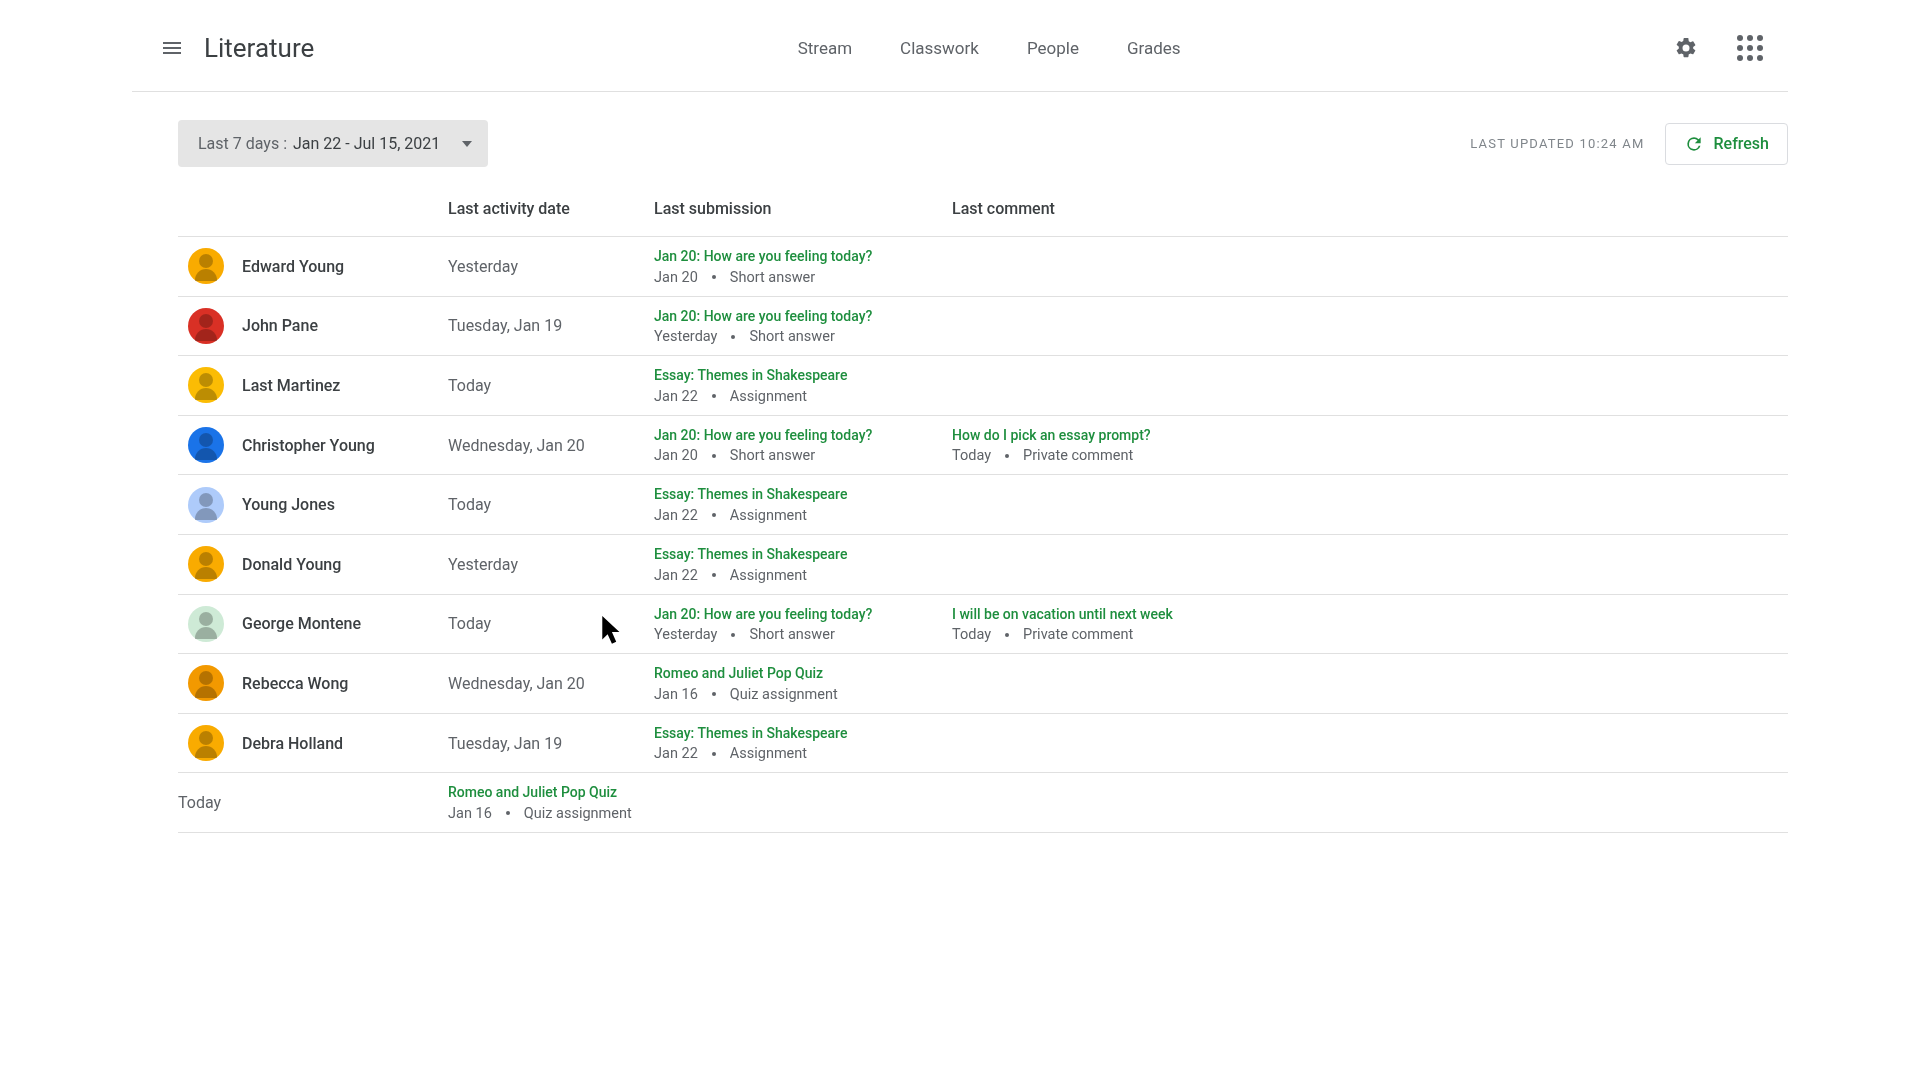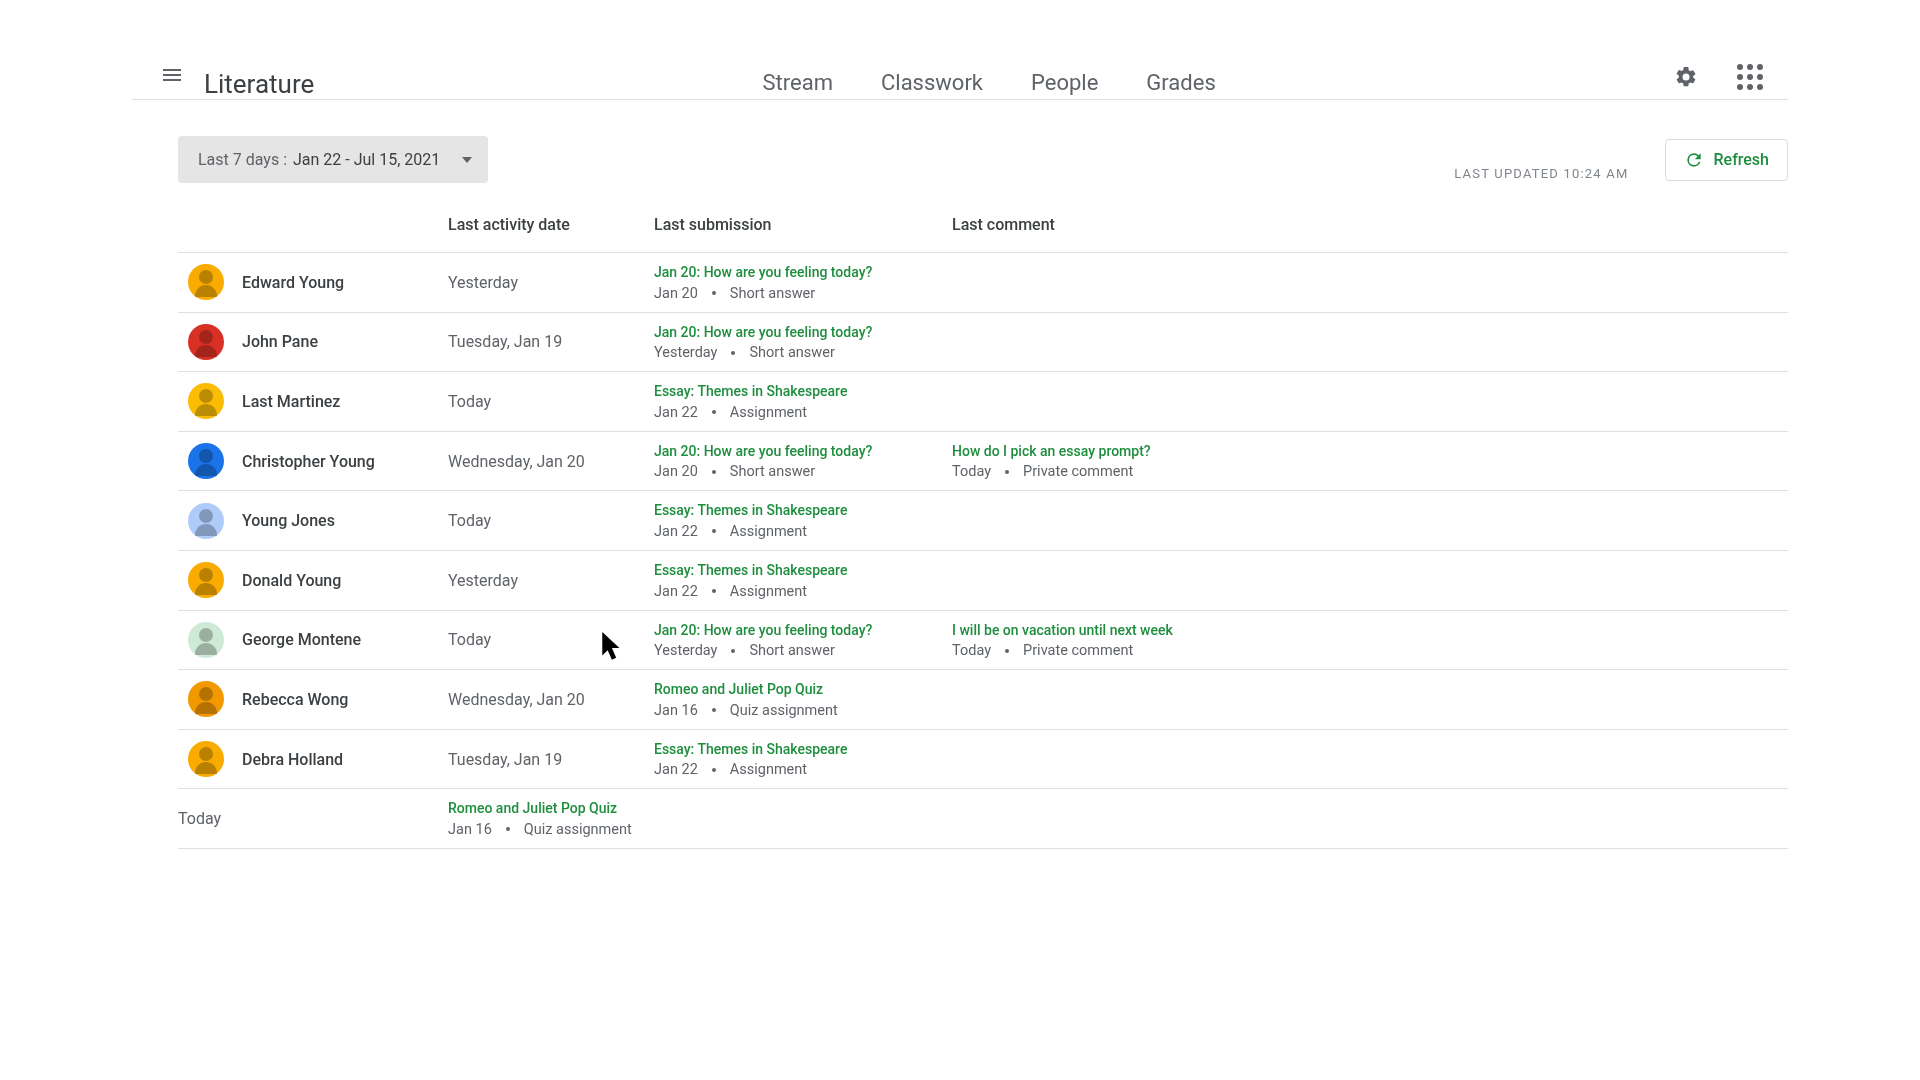--- a/index.html
+++ b/index.html
@@ -13,11 +13,11 @@
   }
   .header {
     display: flex;
-    align-items: flex-end;
+    align-items: center;
     height: 88px;
     padding: 0 16px;
     border-bottom: 1px solid #e0e0e0;
-    margin: 12px 132px;
+    margin: 4px 132px;
   }
   .menu-icon {
     width: 48px; height: 48px;

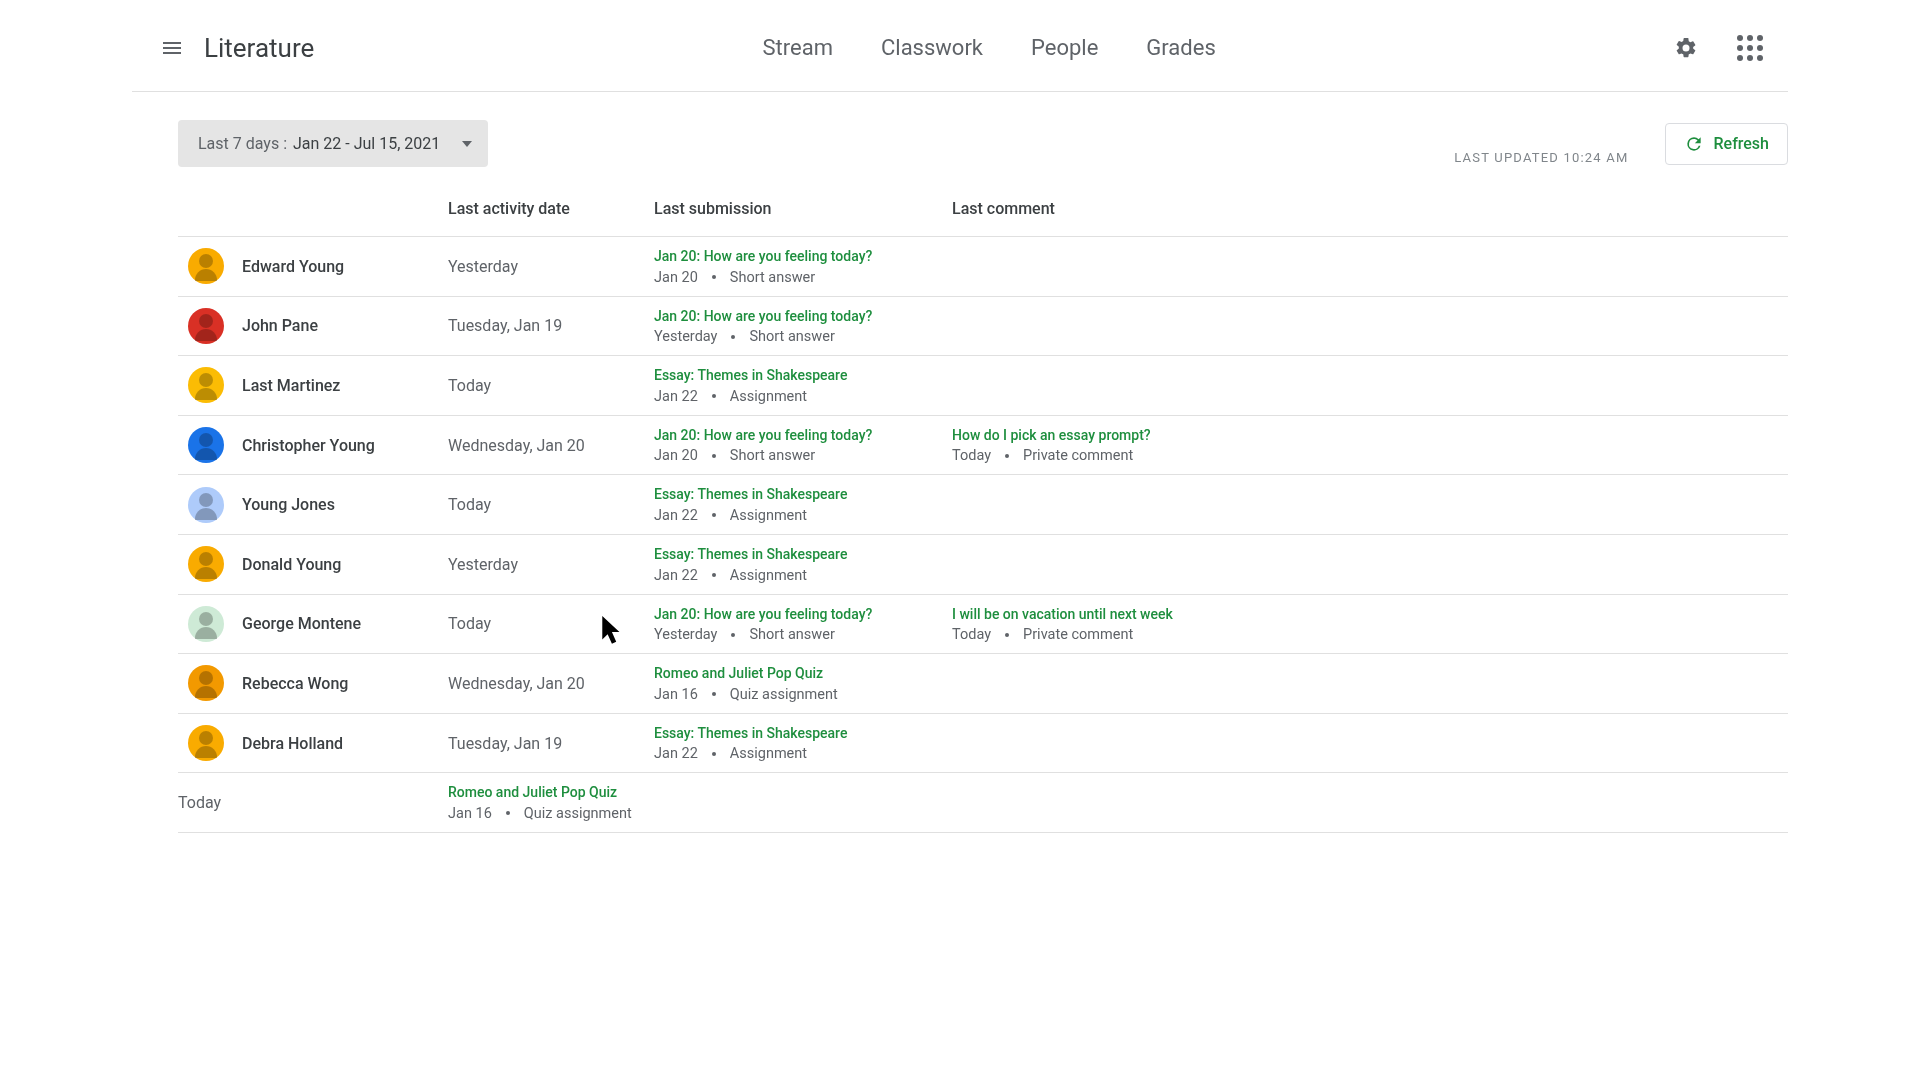--- a/index.html
+++ b/index.html
@@ -38,7 +38,7 @@
     margin: 0 auto;
   }
   .tab {
-    font-size: 22px;
+    font-size: 17px;
     color: #5f6368;
     cursor:pointer;
     padding: 4px 0;

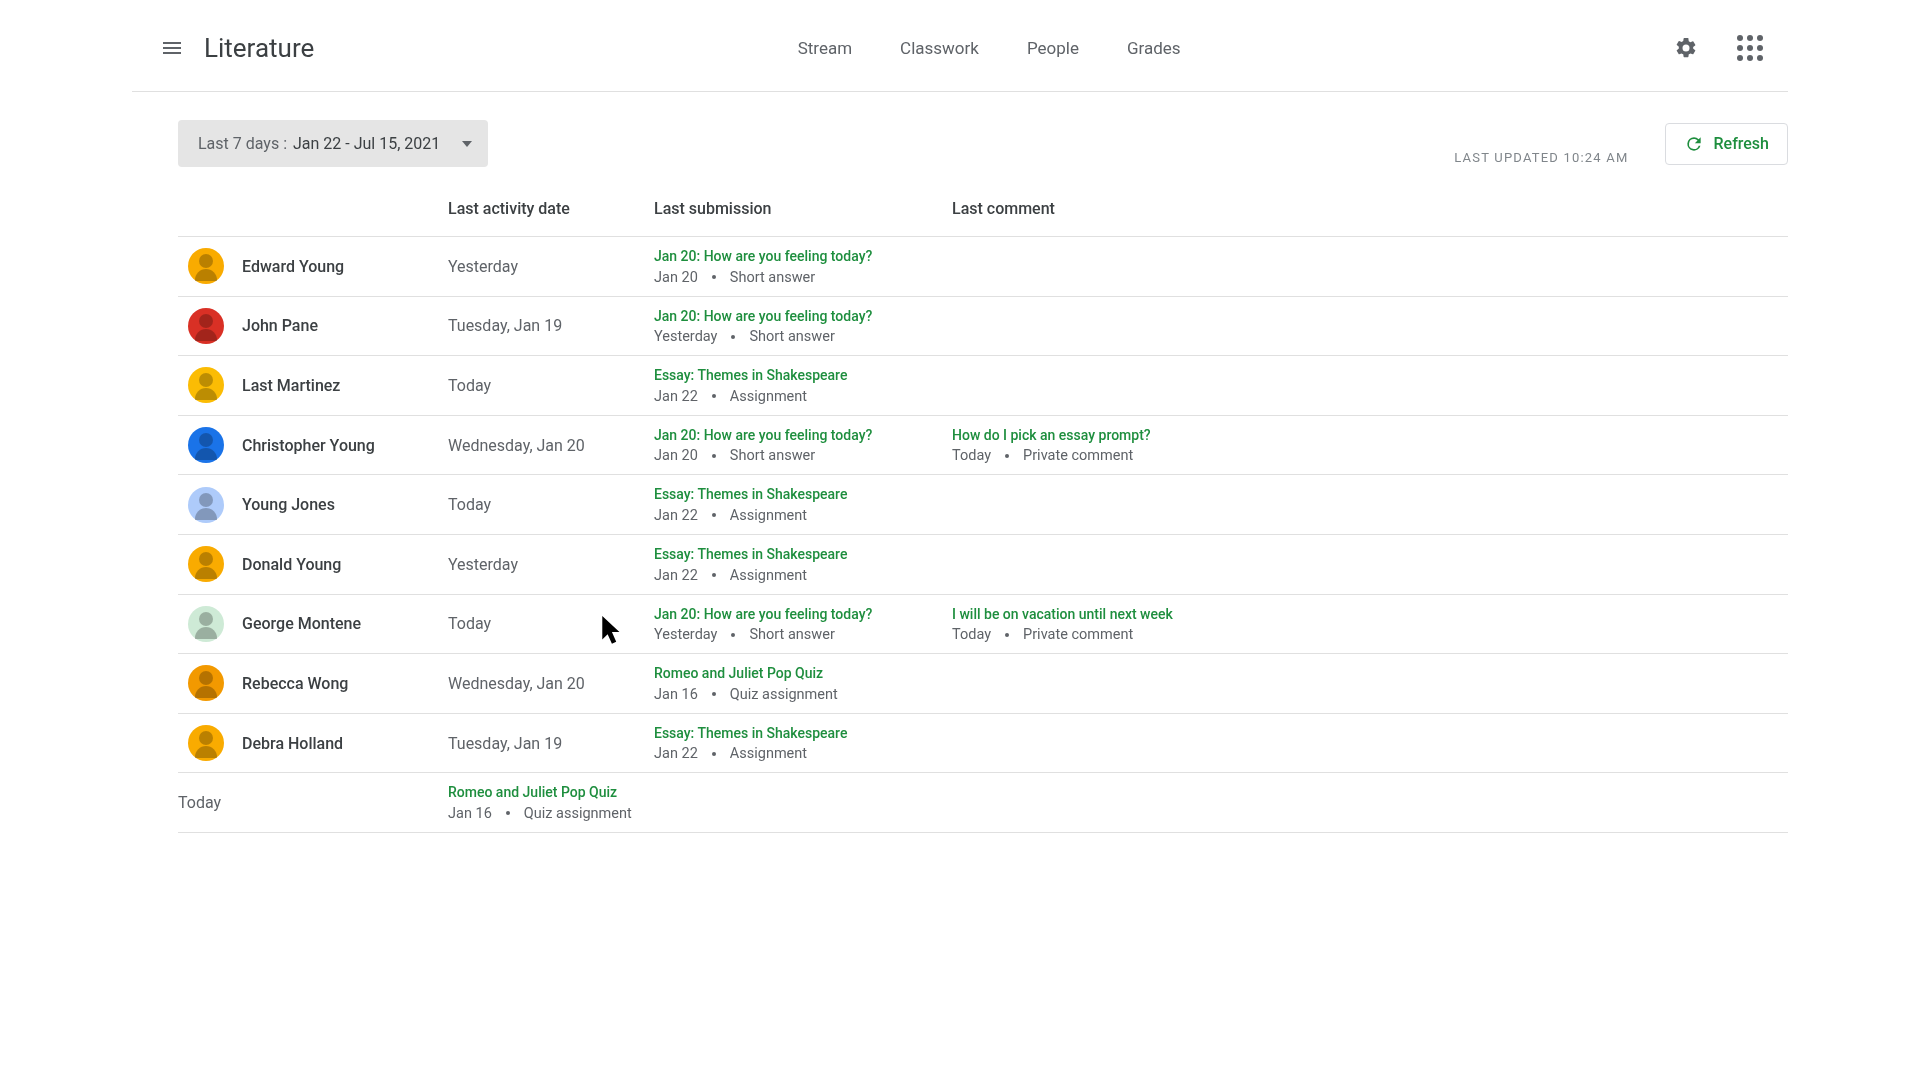--- a/index.html
+++ b/index.html
@@ -91,7 +91,7 @@
     border-top:6px solid #5f6368;
   }
   .toolbar-right {
-    display:flex; align-items:flex-end; gap:36px;
+    display:flex; align-items:center; gap:20px;
   }
   .last-updated {
     font-size:13px;

